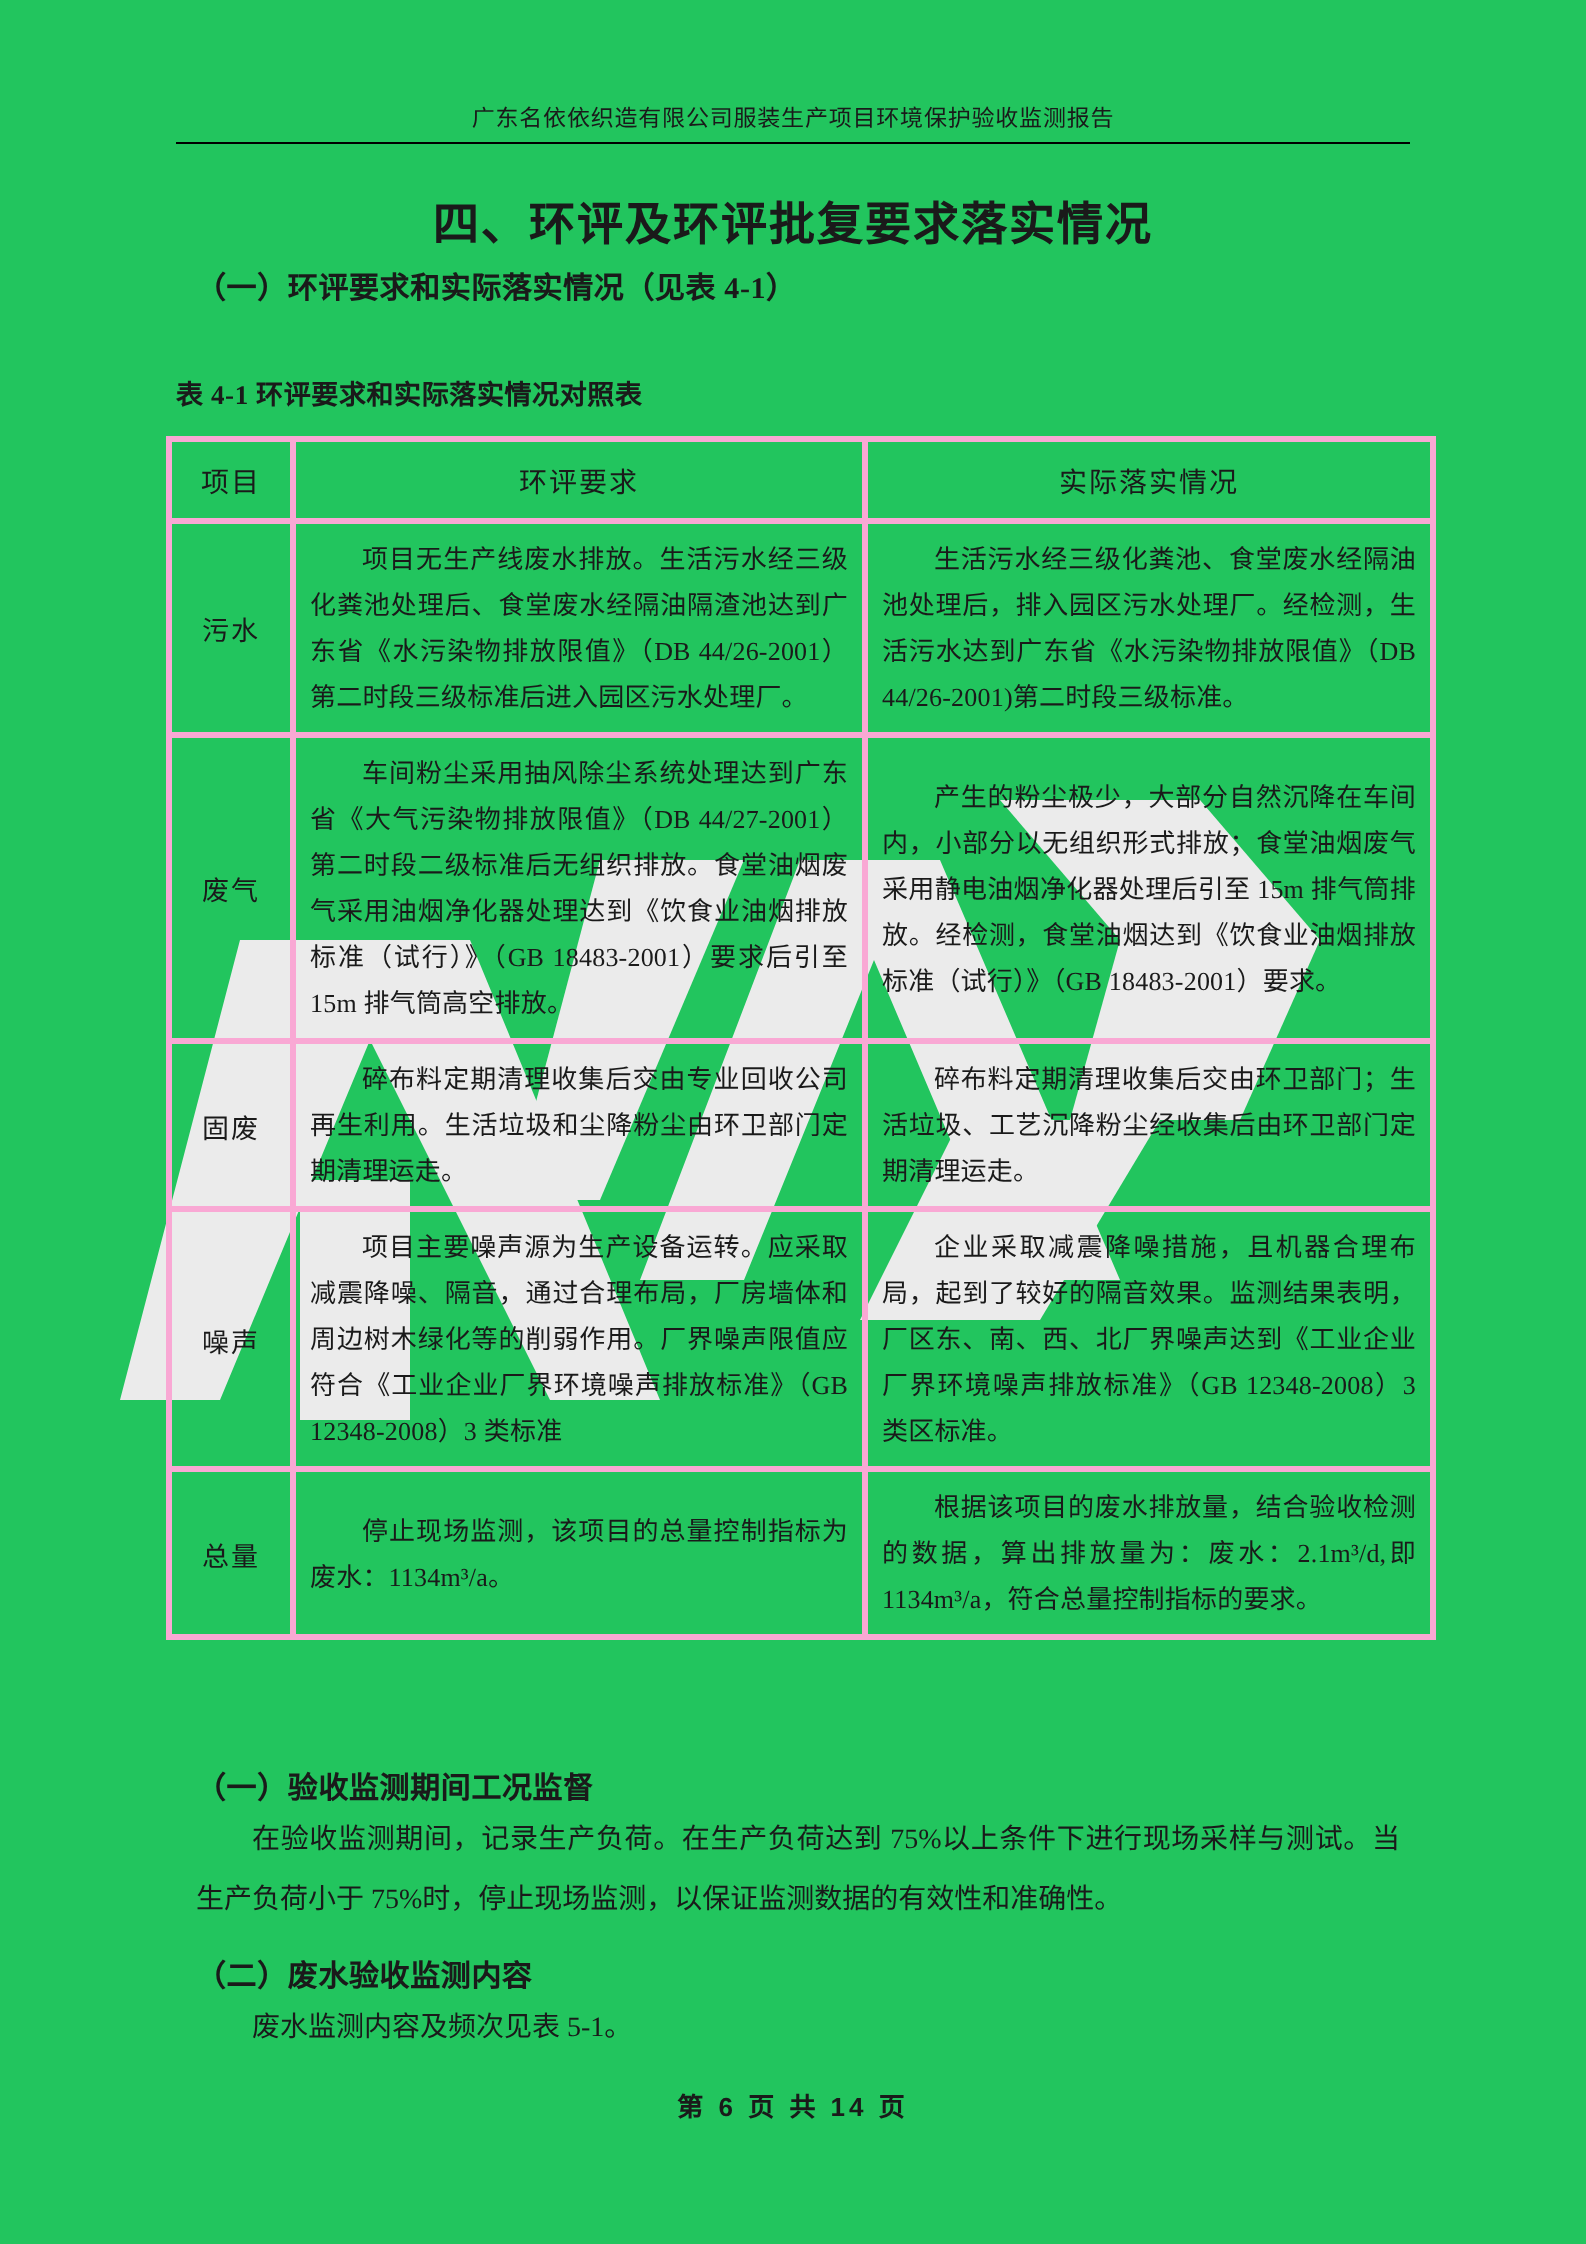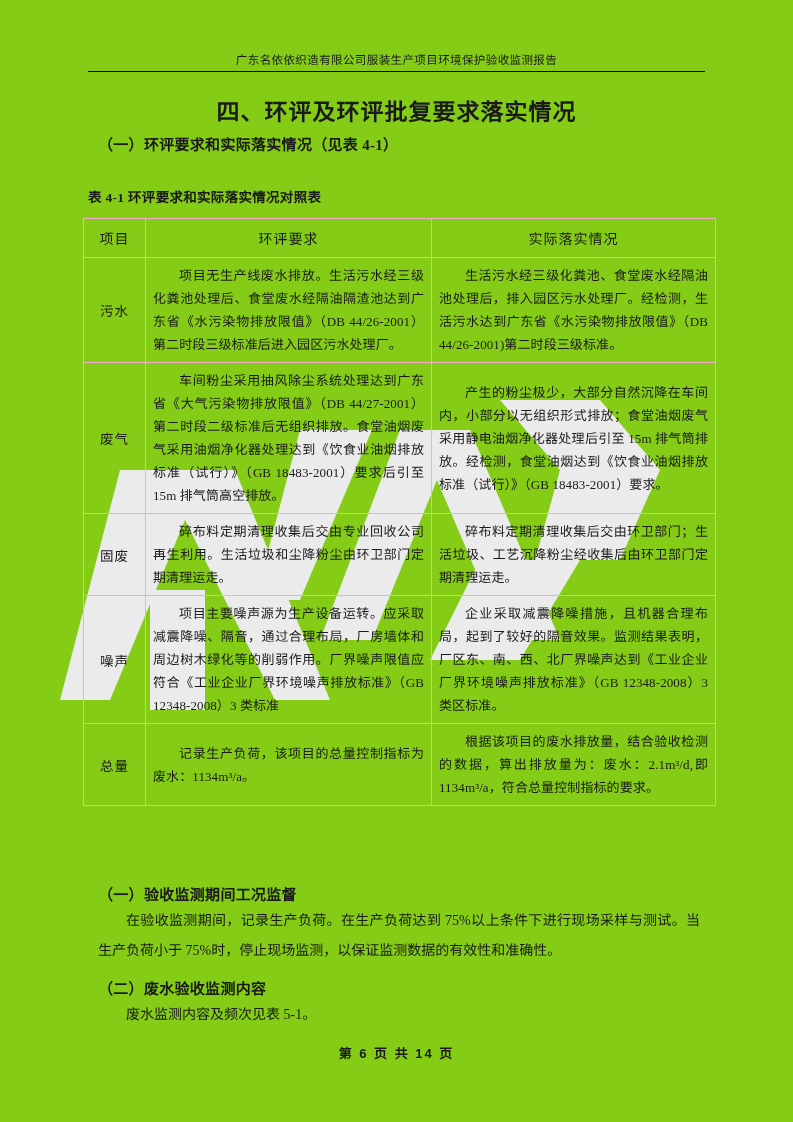--- a/index.html
+++ b/index.html
@@ -17,7 +17,7 @@
     width: 793px;
     height: 1122px;
     margin: 0 auto;
-    background: #84cc16;
+    background: #22c55e;
     overflow: hidden;
     box-sizing: border-box;
   }

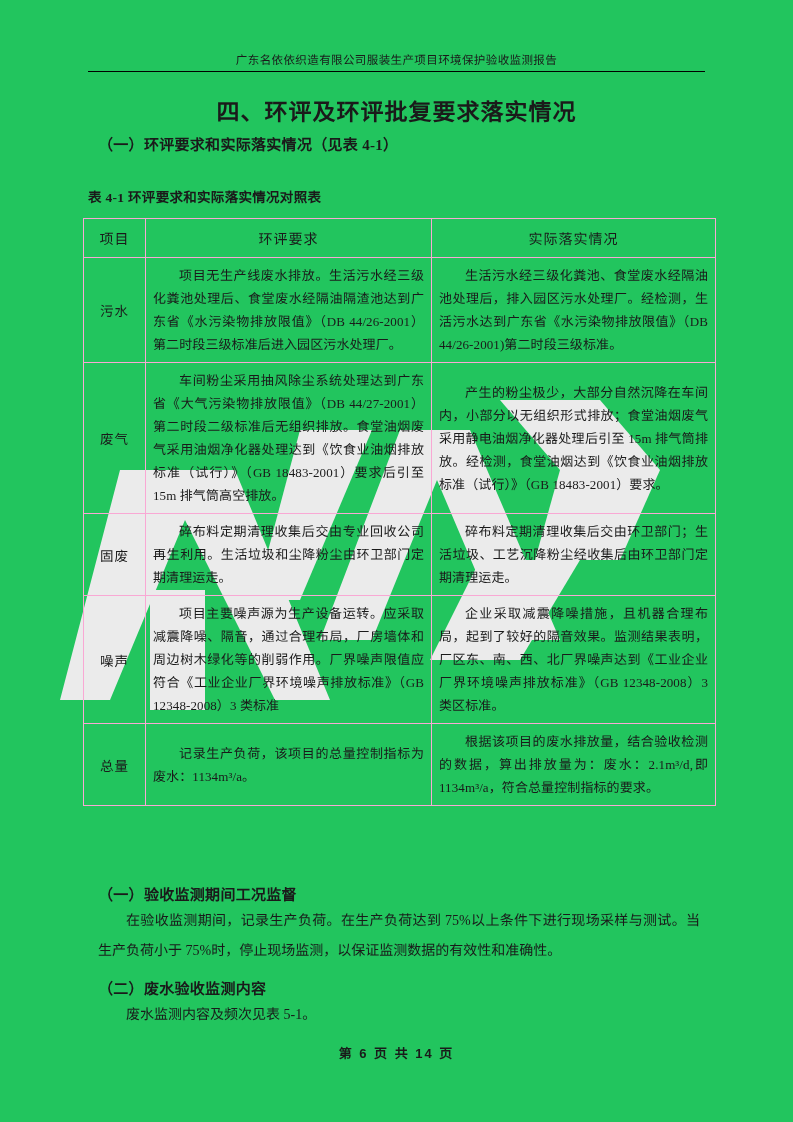--- a/index.html
+++ b/index.html
@@ -110,7 +110,7 @@
     background: transparent;
   }
   table.cmp td, table.cmp th {
-    border: 1px solid #f9a8d4;
+    border: 3px solid #f9a8d4;
     vertical-align: middle;
     padding: 6px 7px;
     background: transparent;

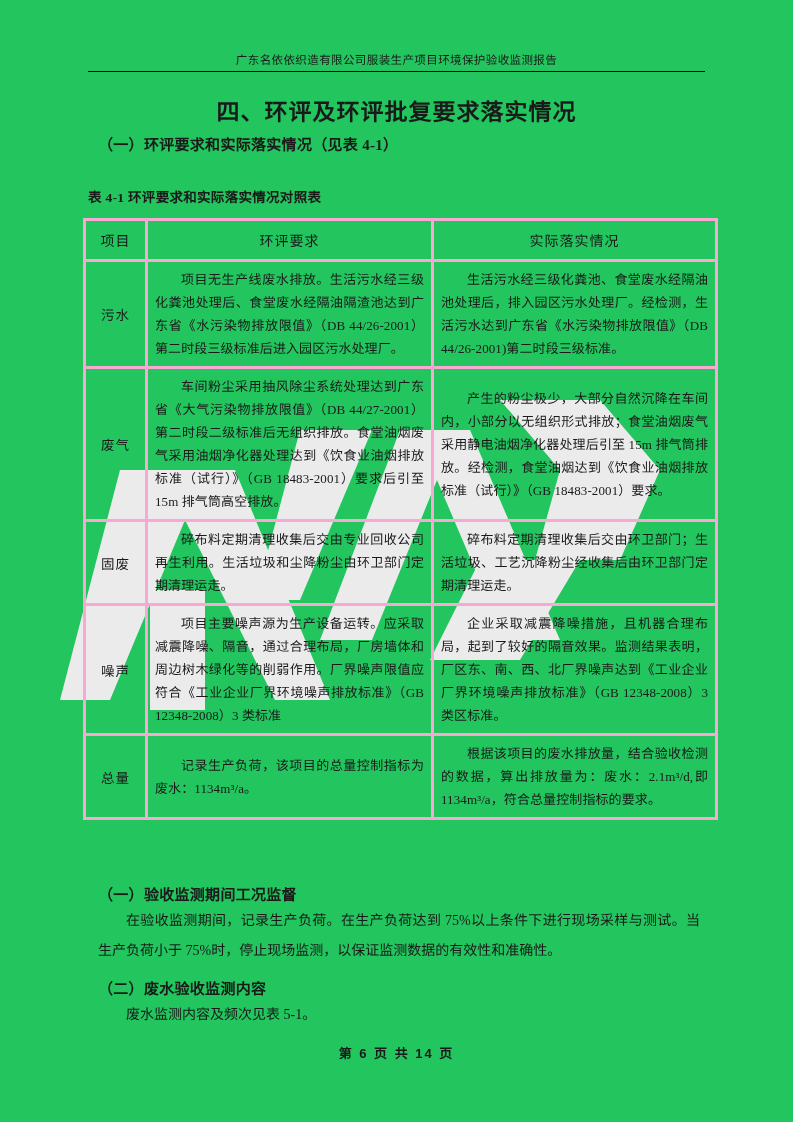--- a/index.html
+++ b/index.html
@@ -273,7 +273,7 @@
         <tr>
           <td class="item-cell">总量</td>
           <td class="body-cell">
-            <p>记录生产负荷，该项目的总量控制指标为废水：1134m³/a。</p>
+            <p>停止现场监测，该项目的总量控制指标为废水：1134m³/a。</p>
           </td>
           <td class="body-cell">
             <p>根据该项目的废水排放量，结合验收检测的数据，算出排放量为：废水：2.1m³/d,即 1134m³/a，符合总量控制指标的要求。</p>

